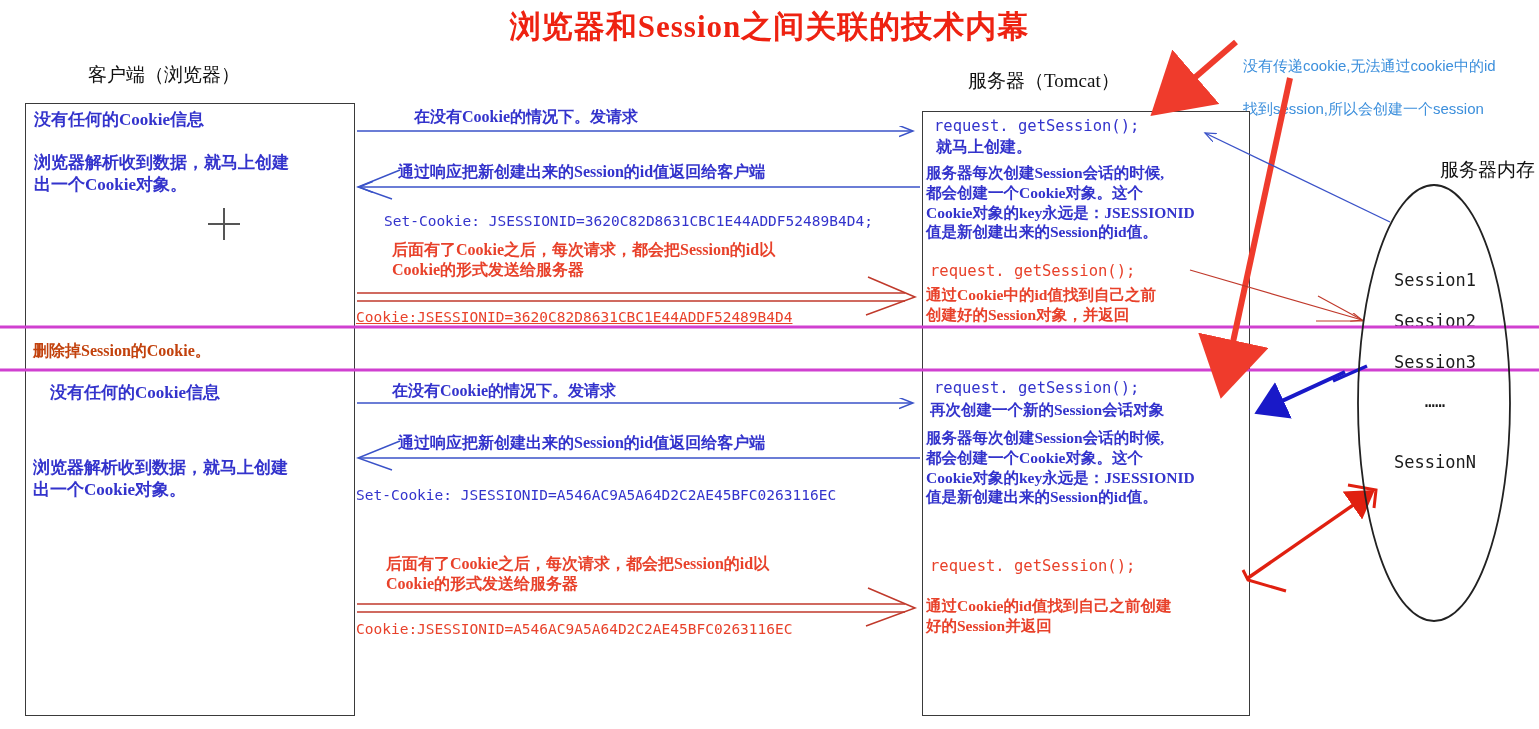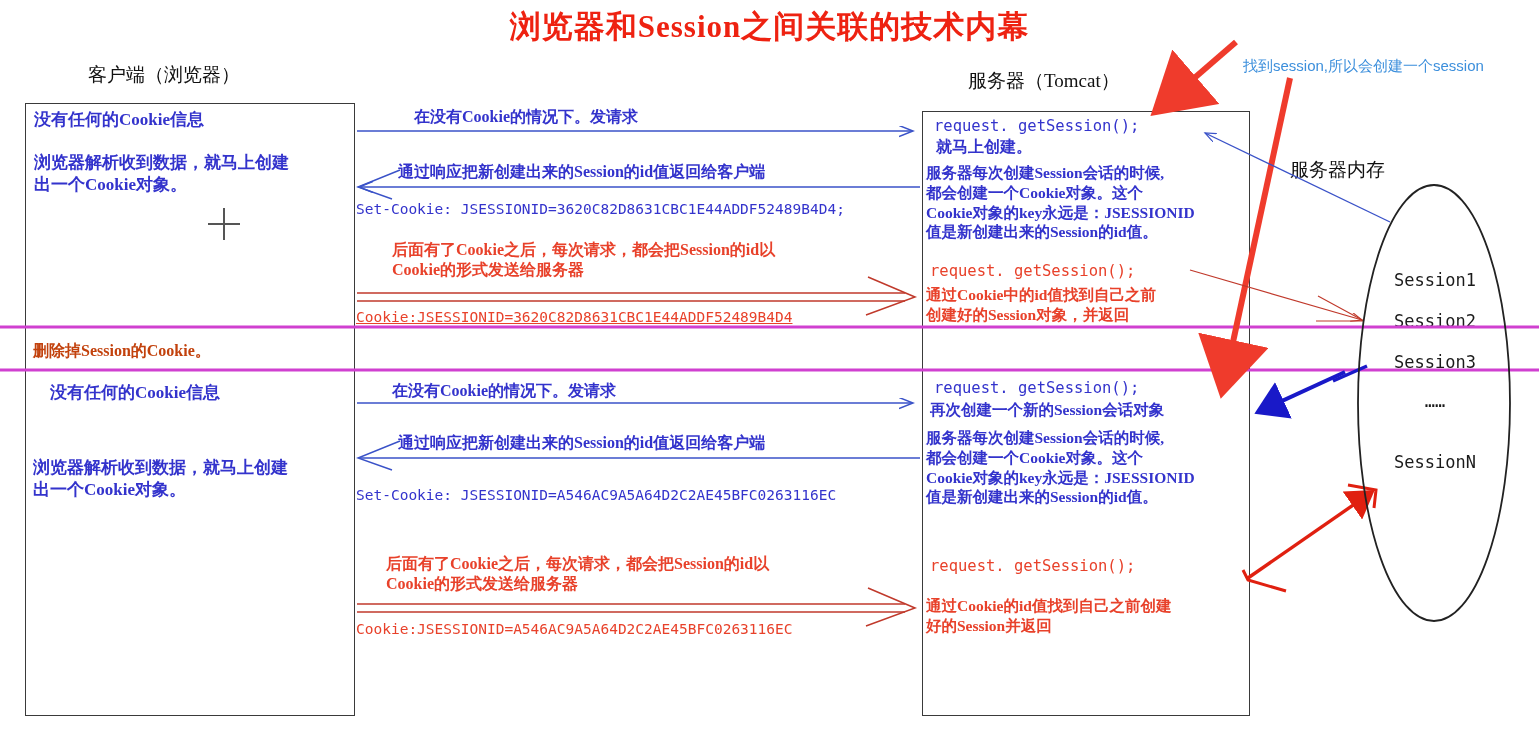--- a/index.html
+++ b/index.html
@@ -48,6 +48,7 @@
 <div class="abs caption" style="left:1290px;top:157px;">服务器内存</div>
 
 <div class="abs annot tx" style="left:1243px;top:33px;width:290px;font-size:15px;line-height:1.45;">
+  <div>没有传递cookie,无法通过cookie中的id</div>
   <div>找到session,所以会创建一个session</div>
 </div>
 

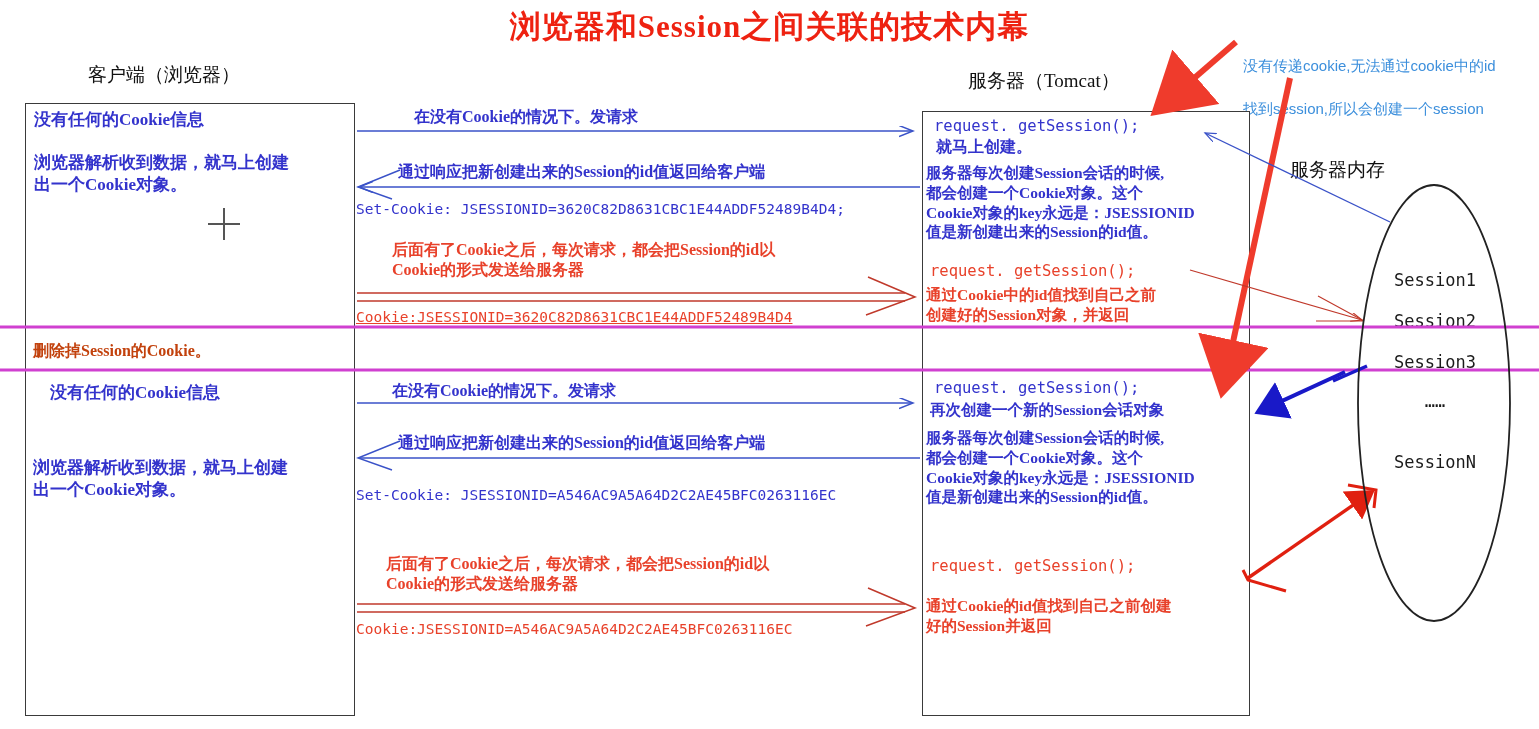--- a/index.html
+++ b/index.html
@@ -45,7 +45,7 @@
 
 <div class="abs caption" style="left:45px;top:62px;margin-left:43px;">客户端（浏览器）</div>
 <div class="abs caption" style="left:968px;top:68px;">服务器（Tomcat）</div>
-<div class="abs caption" style="left:1290px;top:157px;">服务器内存</div>
+<div class="abs caption" style="left:1440px;top:157px;">服务器内存</div>
 
 <div class="abs annot tx" style="left:1243px;top:33px;width:290px;font-size:15px;line-height:1.45;">
   <div>没有传递cookie,无法通过cookie中的id</div>

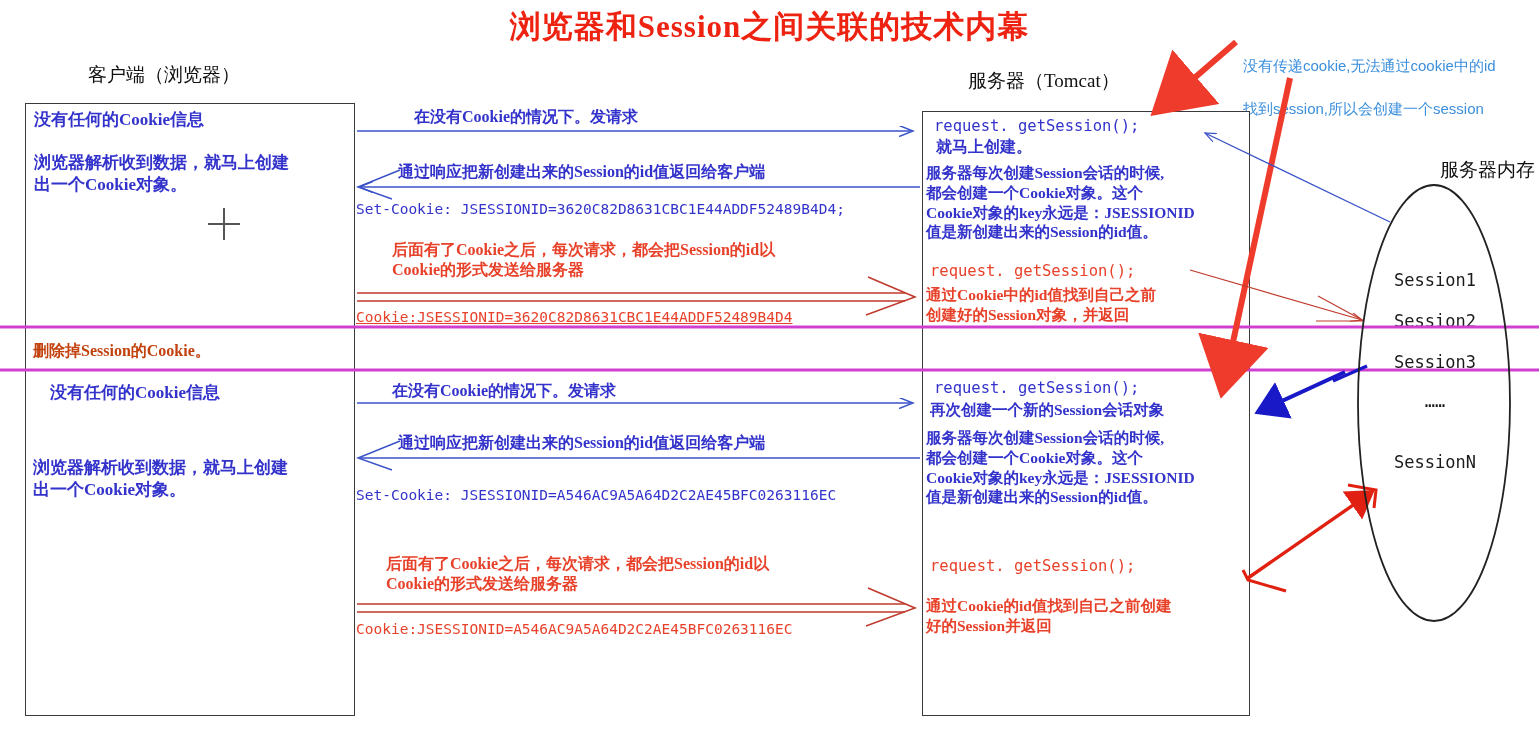--- a/index.html
+++ b/index.html
@@ -66,7 +66,7 @@
 
 <div class="abs tx blue hand" style="left:414px;top:107px;font-size:16px;">在没有Cookie的情况下。发请求</div>
 <div class="abs tx blue hand" style="left:398px;top:162px;font-size:16px;">通过响应把新创建出来的Session的id值返回给客户端</div>
-<div class="abs tx blue mono" style="left:356px;top:200px;font-size:14.5px;">Set-Cookie:  JSESSIONID=3620C82D8631CBC1E44ADDF52489B4D4;</div>
+<div class="abs tx blue mono" style="left:356px;top:212px;font-size:14.5px;padding-left:28px;">Set-Cookie:  JSESSIONID=3620C82D8631CBC1E44ADDF52489B4D4;</div>
 <div class="abs tx red hand" style="left:392px;top:240px;font-size:16px;">后面有了Cookie之后，每次请求，都会把Session的id以
 Cookie的形式发送给服务器</div>
 <div class="abs tx red mono" style="left:356px;top:308px;font-size:14.5px;text-decoration:underline;">Cookie:JSESSIONID=3620C82D8631CBC1E44ADDF52489B4D4</div>

